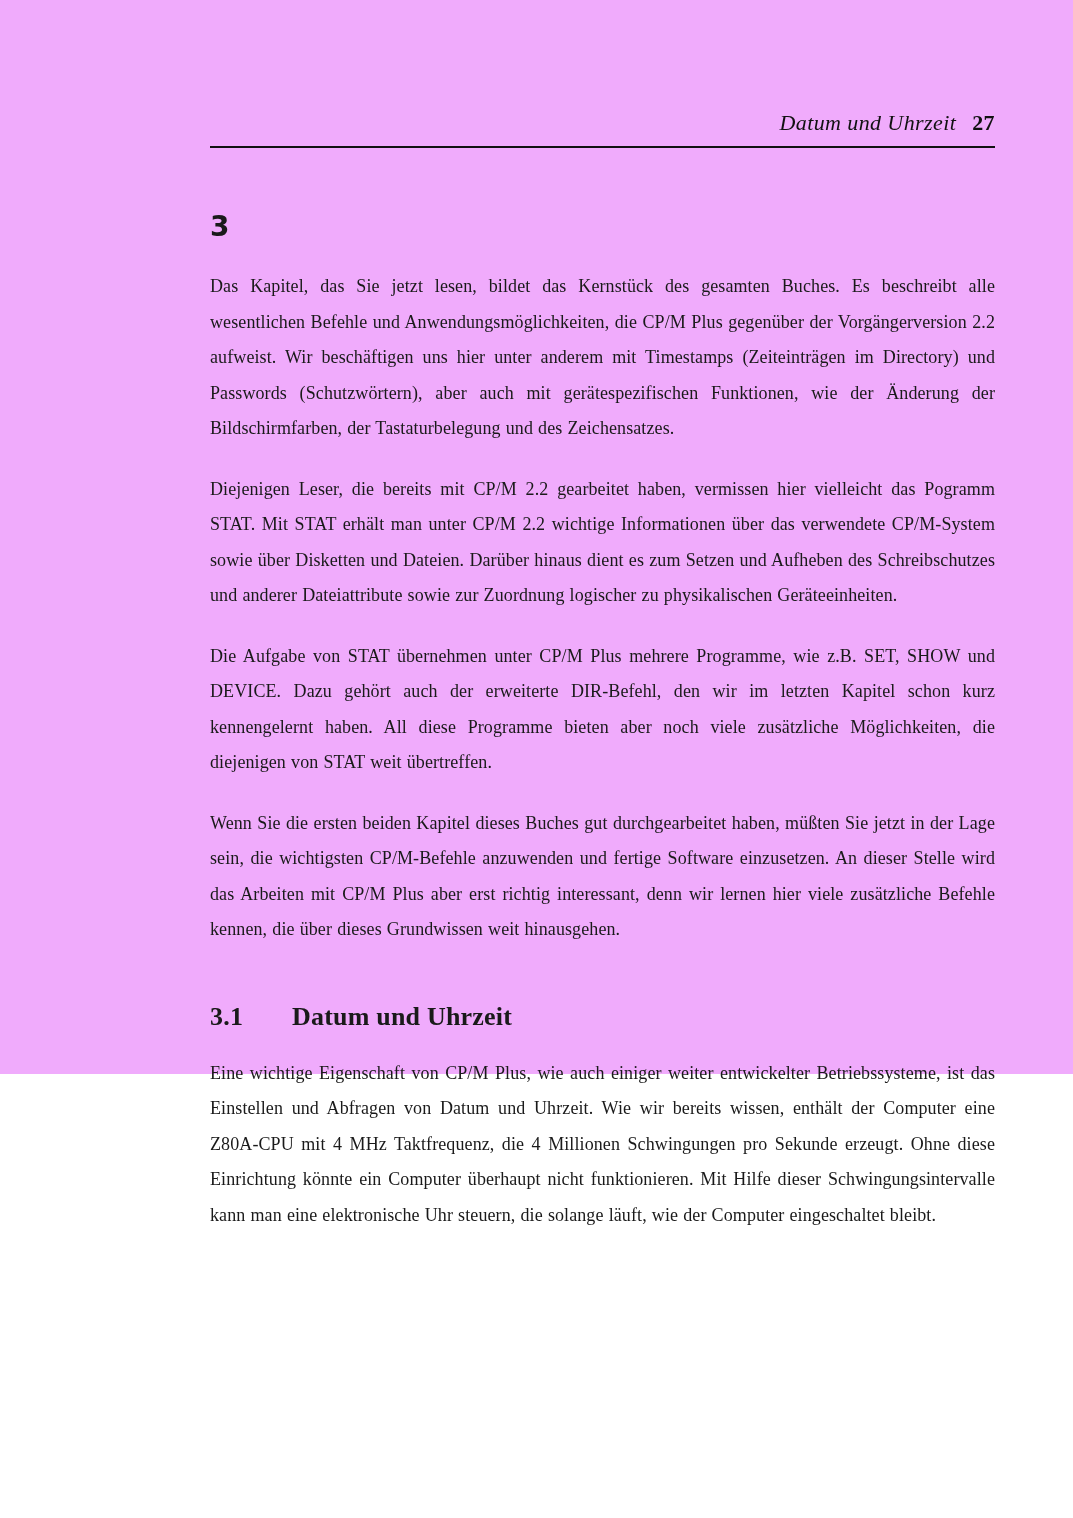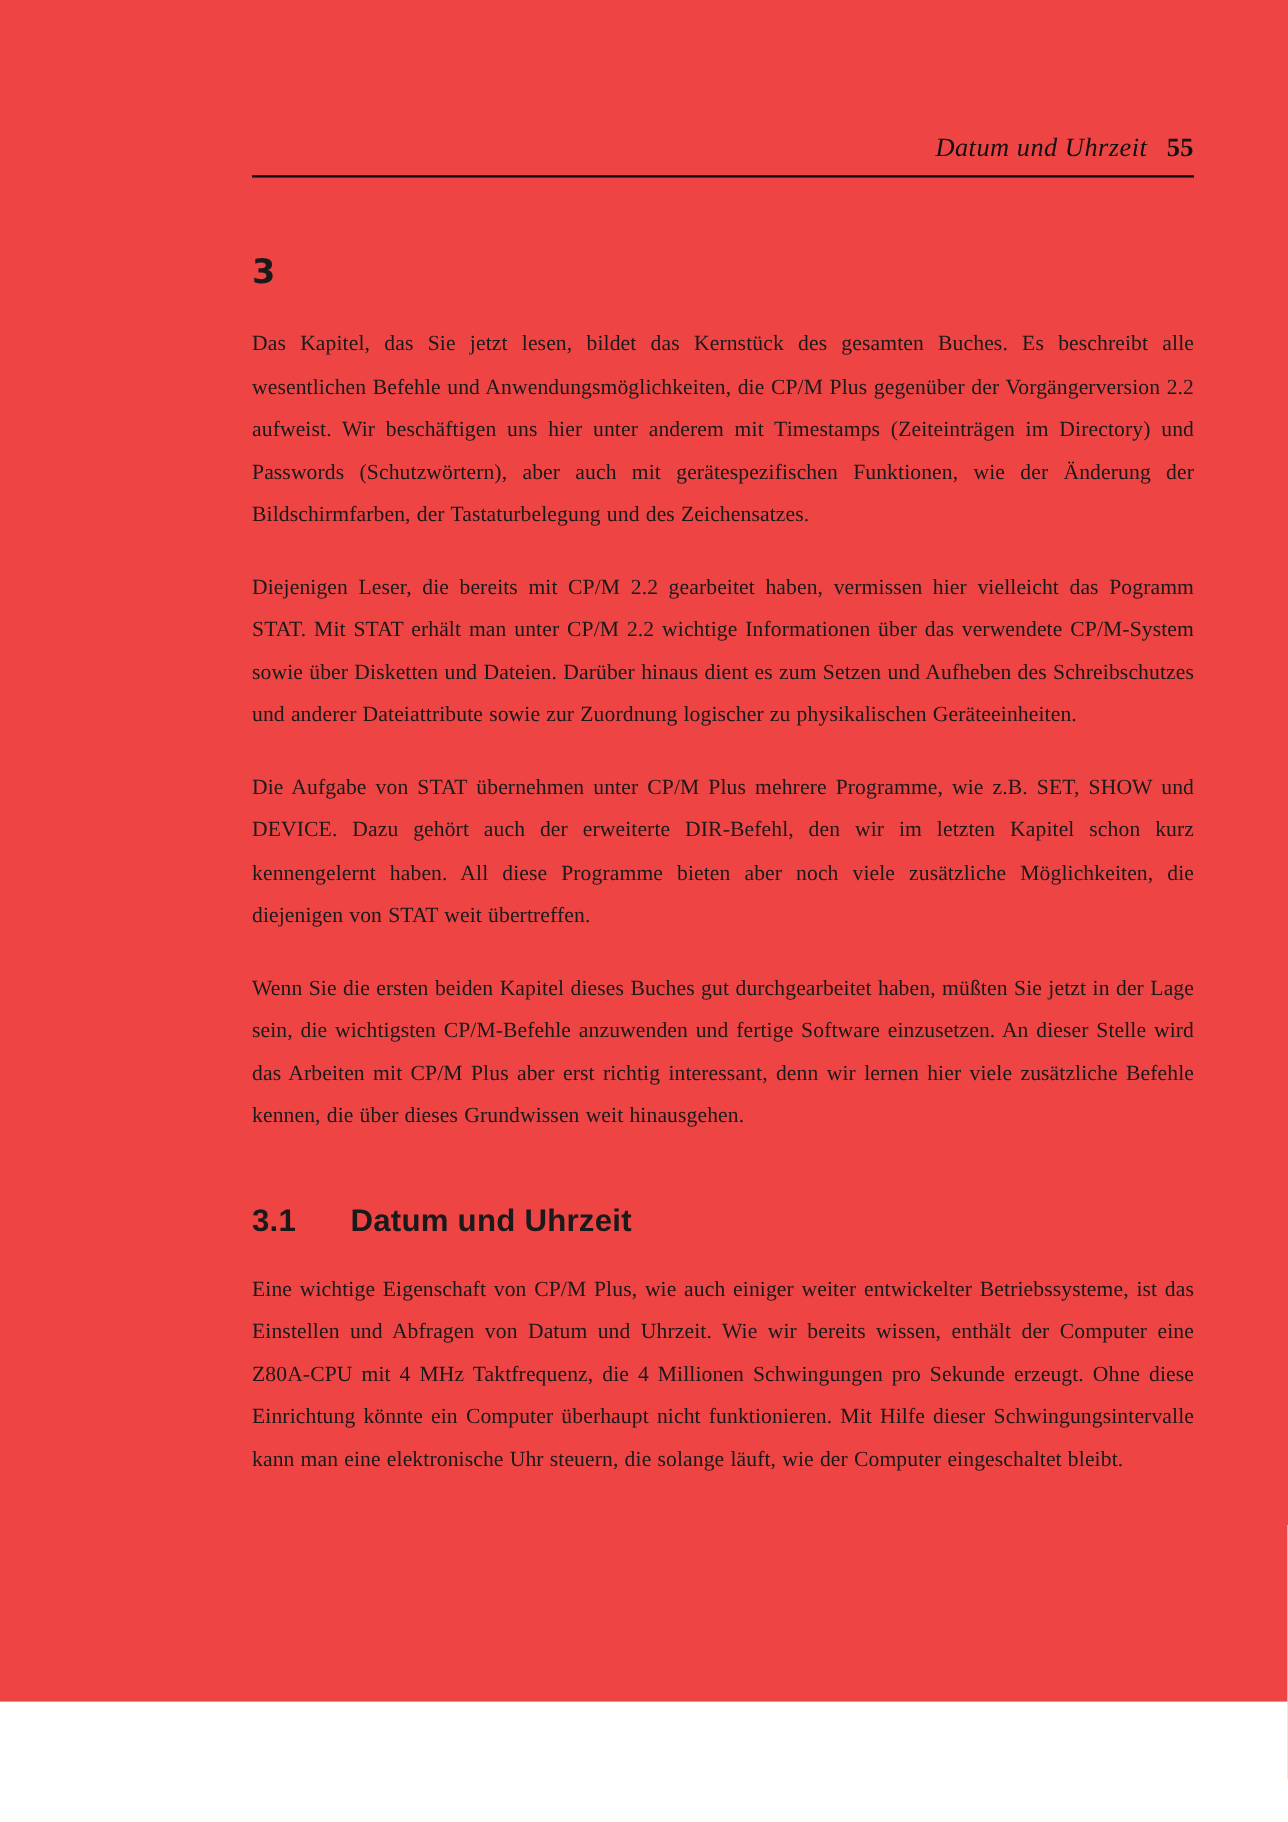--- a/index.html
+++ b/index.html
@@ -20,8 +20,8 @@
     left: 0;
     top: 0;
     width: 1073px;
-    height: 1418px;
-    background: #ef4444;
+    height: 1074px;
+    background: #f0abfc;
   }
   .content {
     position: absolute;

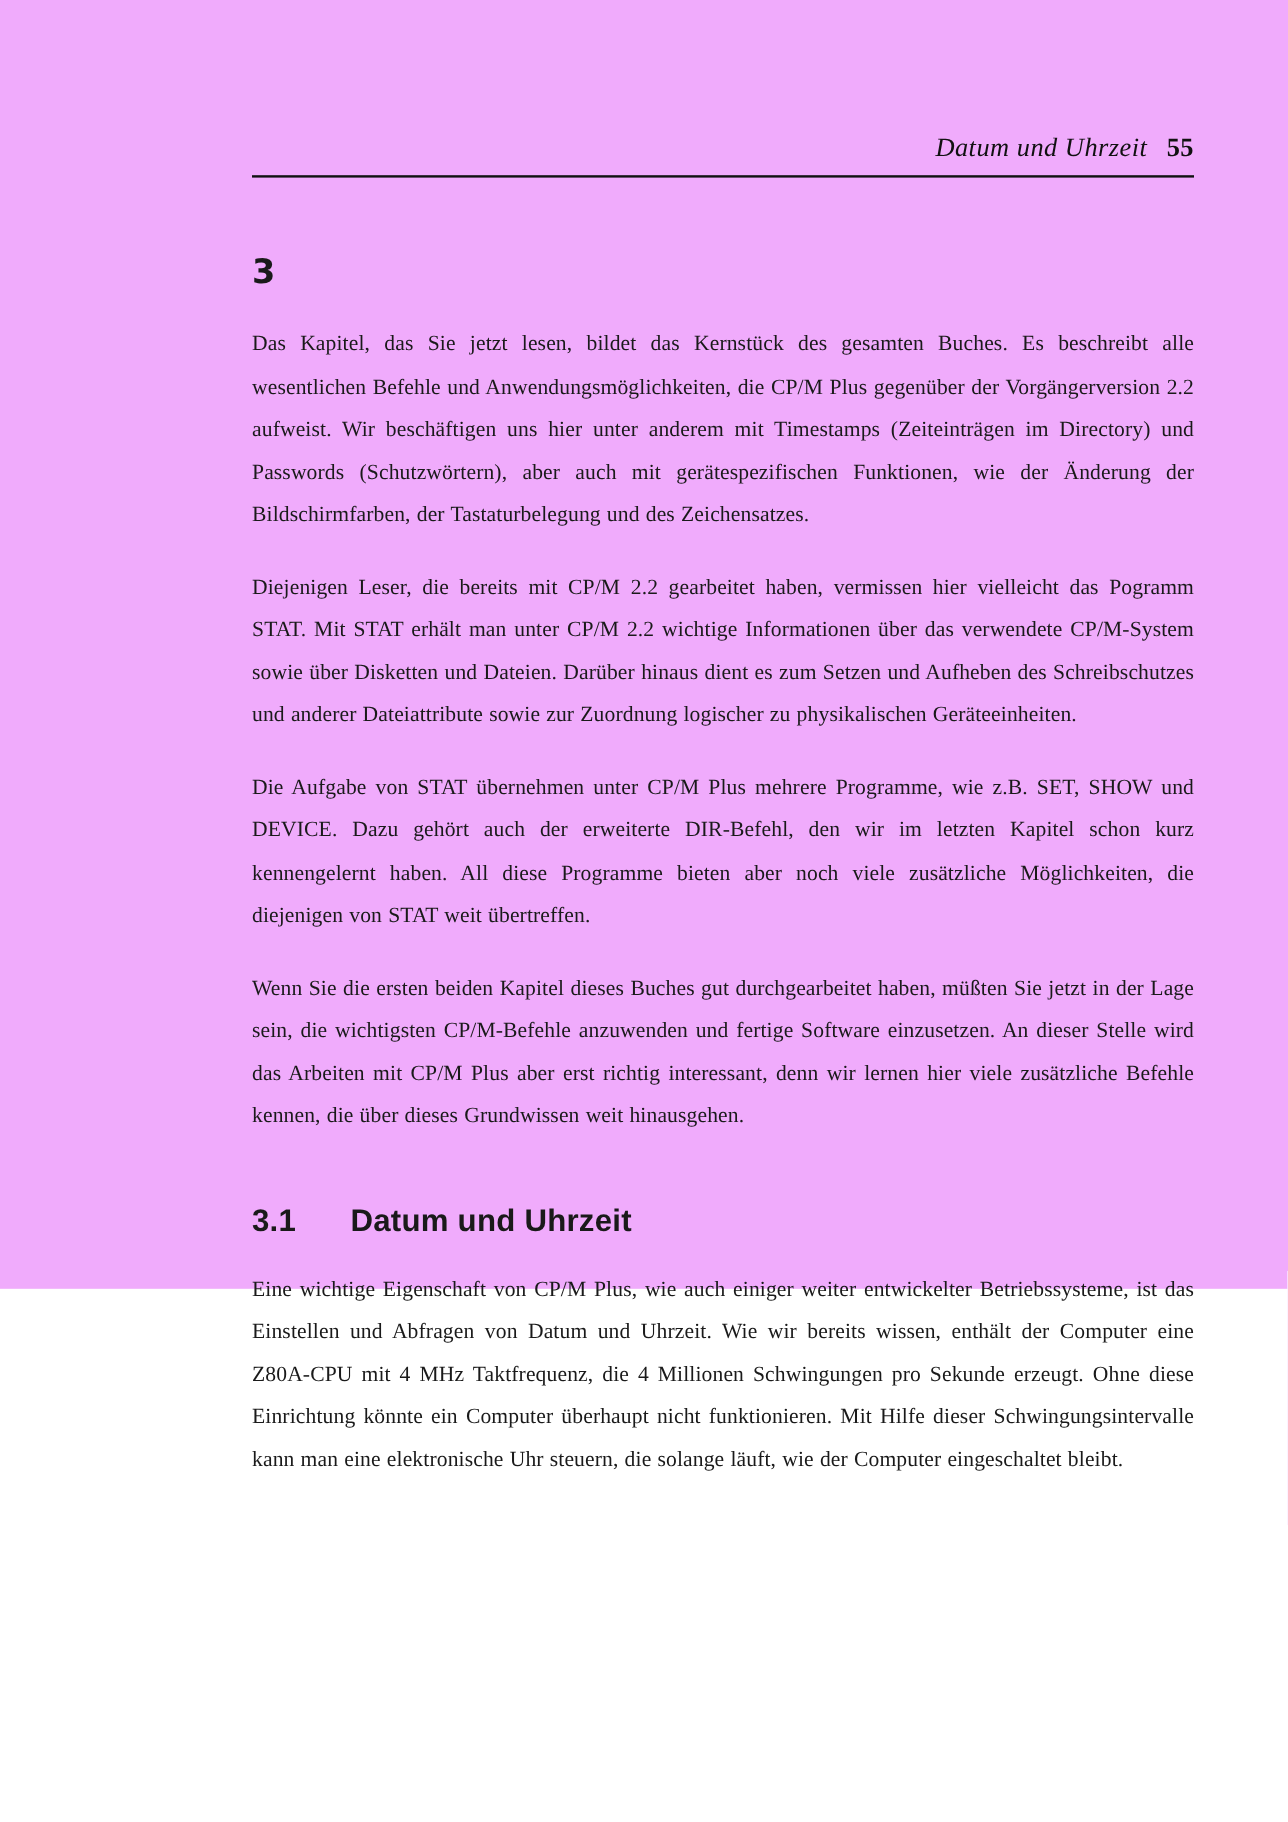--- a/index.html
+++ b/index.html
@@ -100,7 +100,7 @@
 
     <div class="running-head">
       <span>Datum und Uhrzeit</span>
-      <span class="page-number">55</span>
+      <span class="page-number">27</span>
     </div>
     <div class="rule"></div>
 

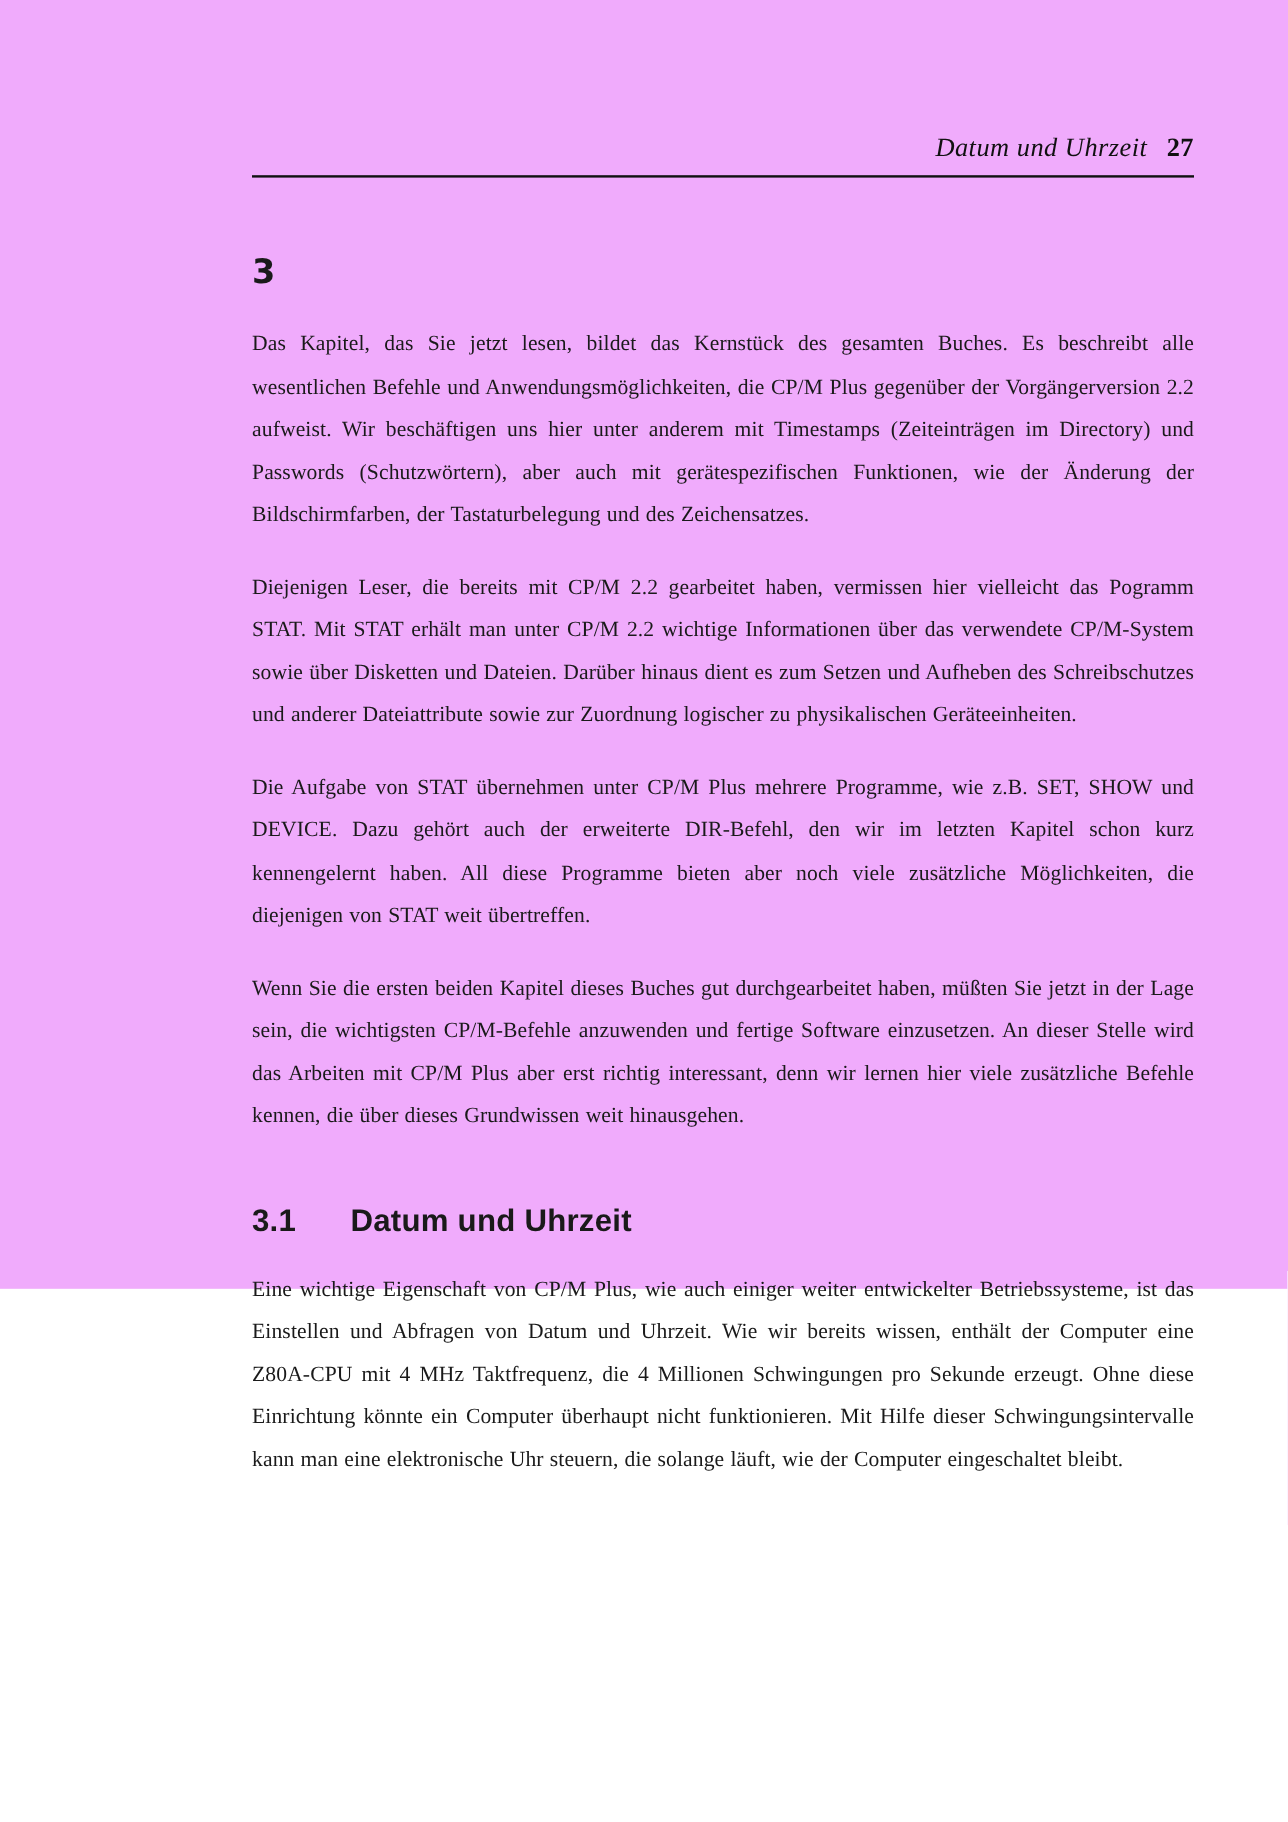--- a/index.html
+++ b/index.html
@@ -65,7 +65,7 @@
     flex: none;
   }
   h2.section-title {
-    font-family: Liberation Sans, sans-serif;
+    font-family: Liberation Serif, serif;
     font-size: 26px;
     font-weight: bold;
     margin: 54px 0 24px 0;

